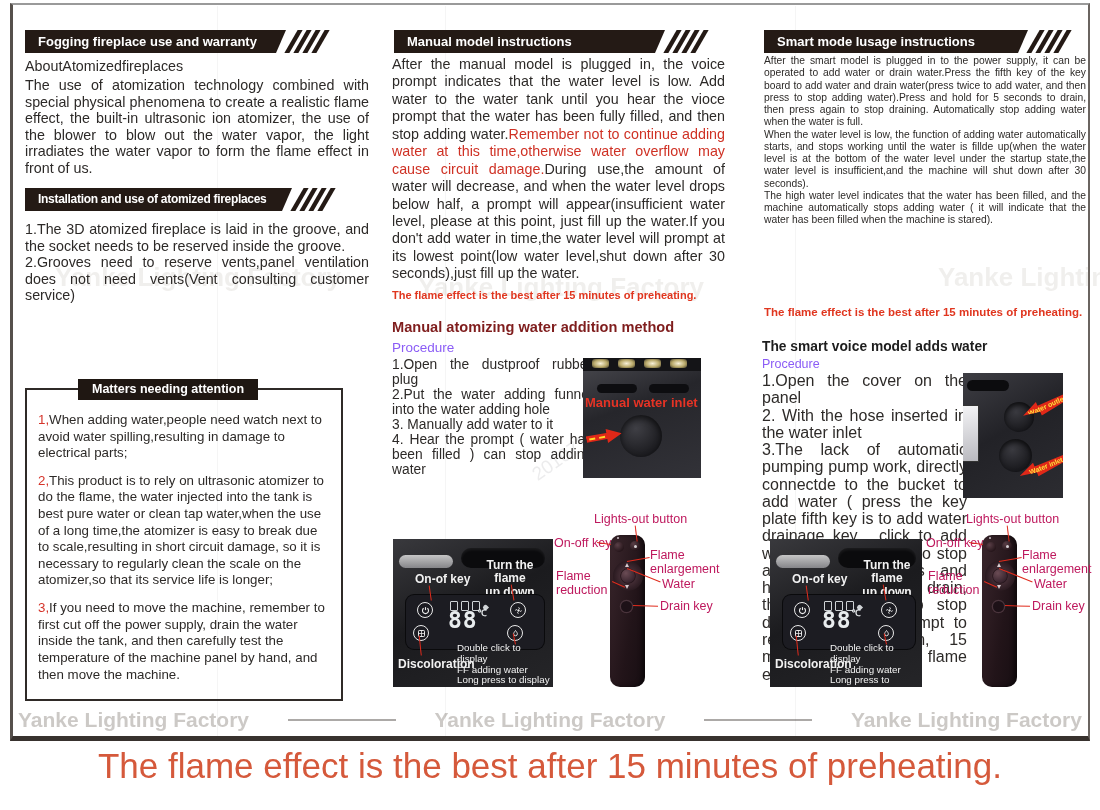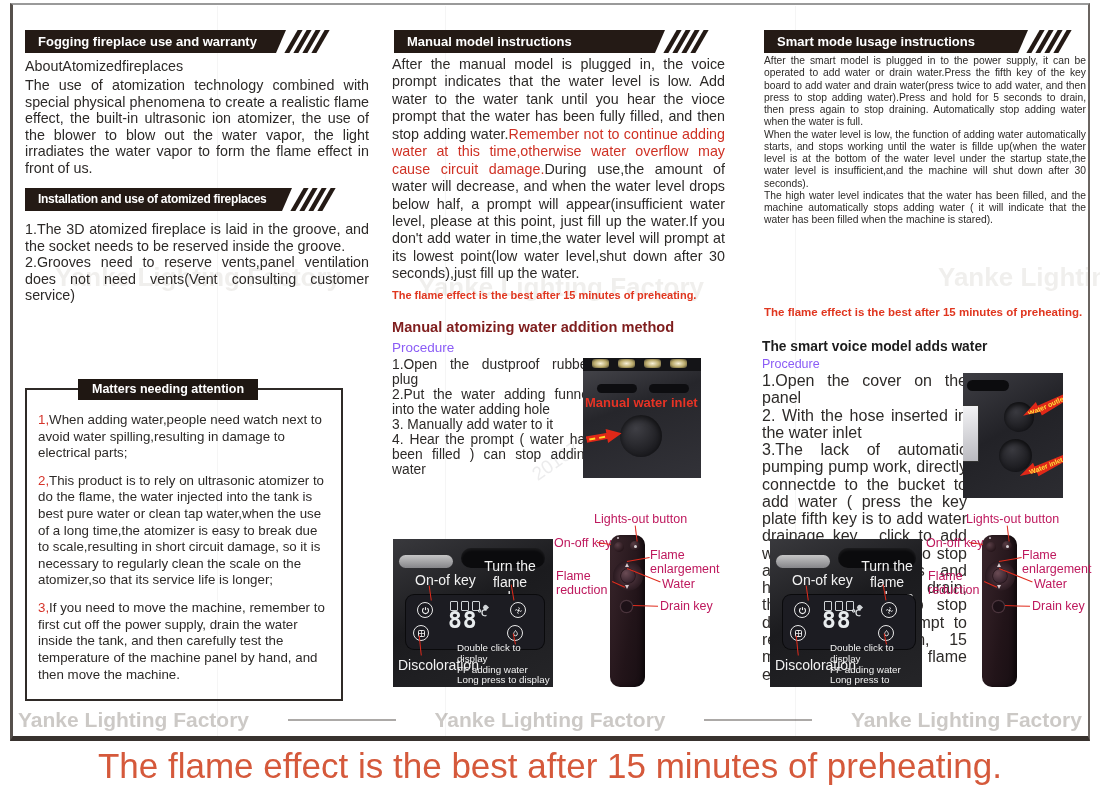--- a/index.html
+++ b/index.html
@@ -89,7 +89,7 @@
     background:linear-gradient(#d6d6d6,#8f8f93); opacity:.9; }
   .panel .opening { position:absolute; left:68px; top:9px; width:84px; height:20px; border-radius:11px;
     background:#0b0b0d; box-shadow:inset 0 2px 3px rgba(255,255,255,.07); }
-  .panel .lbl { position:absolute; color:#f2f2f2; font-size:14px; line-height:1.12; }
+  .panel .lbl { position:absolute; color:#f2f2f2; font-size:12px; line-height:1.12;font-weight:bold; }
   .lbl.onof { left:22px; top:34px; }
   .lbl.turn { left:84px; top:20px; text-align:center; width:66px; }
   .panel .screen { position:absolute; left:13px; top:56px; width:138px; height:54px;

